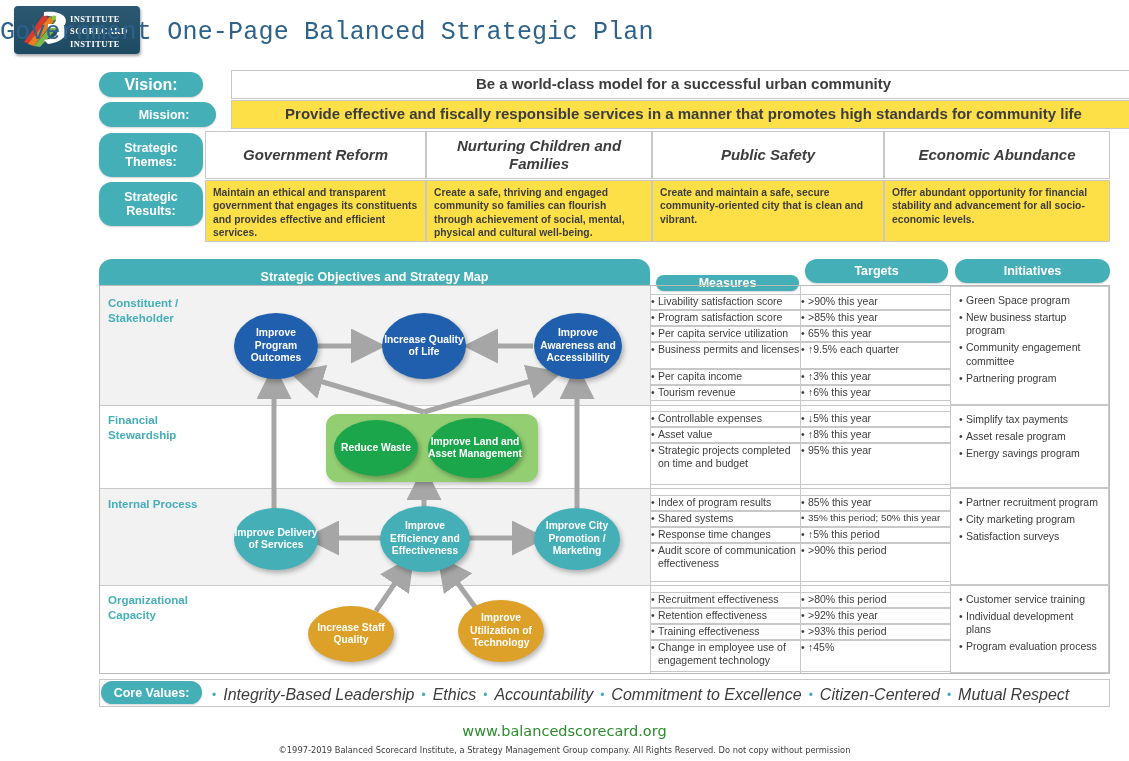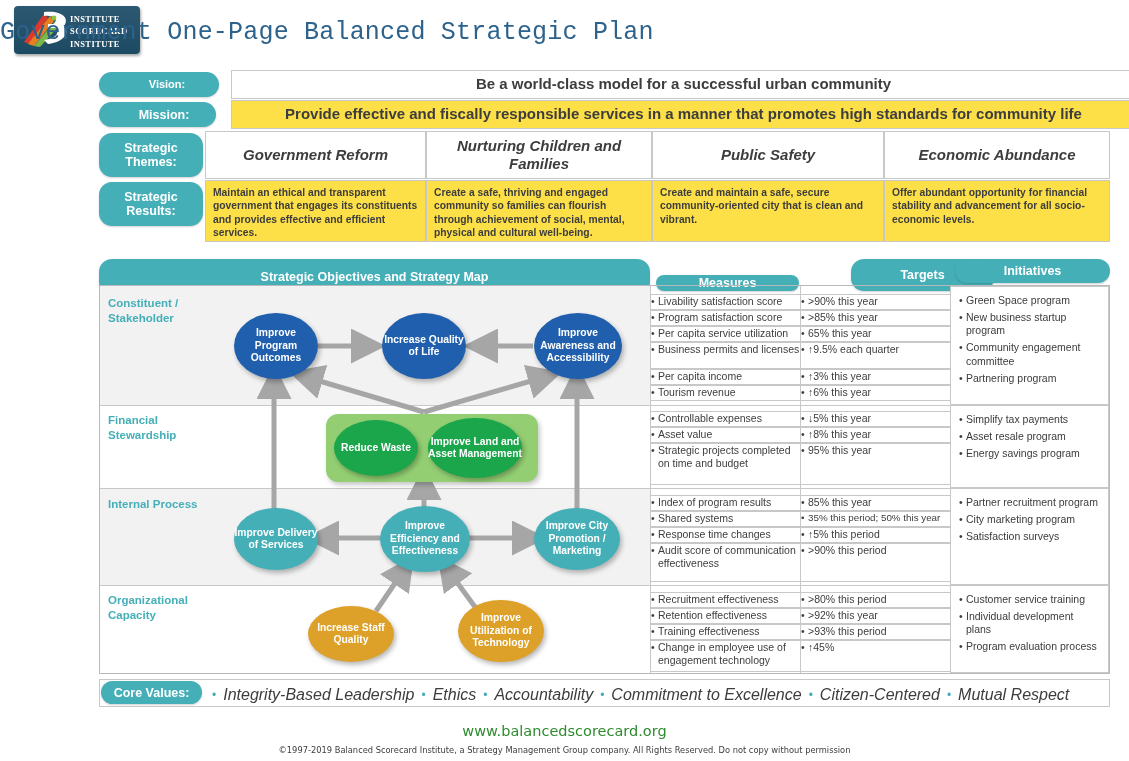--- a/index.html
+++ b/index.html
@@ -101,7 +101,7 @@
 
 <div id="page-title">Government One-Page Balanced Strategic Plan</div>
 
-<div class="pill" style="position:absolute;left:99px;top:72px;width:104px;height:25px;font-size:11px;padding-left:16px;">
+<div class="pill" style="position:absolute;left:99px;top:72px;width:104px;height:25px;font-size:16px;">
   <span>Vision:</span>
 </div>
 <div class="cell white vm" style="position:absolute;left:205px;top:70px;width:905px;height:29px;">

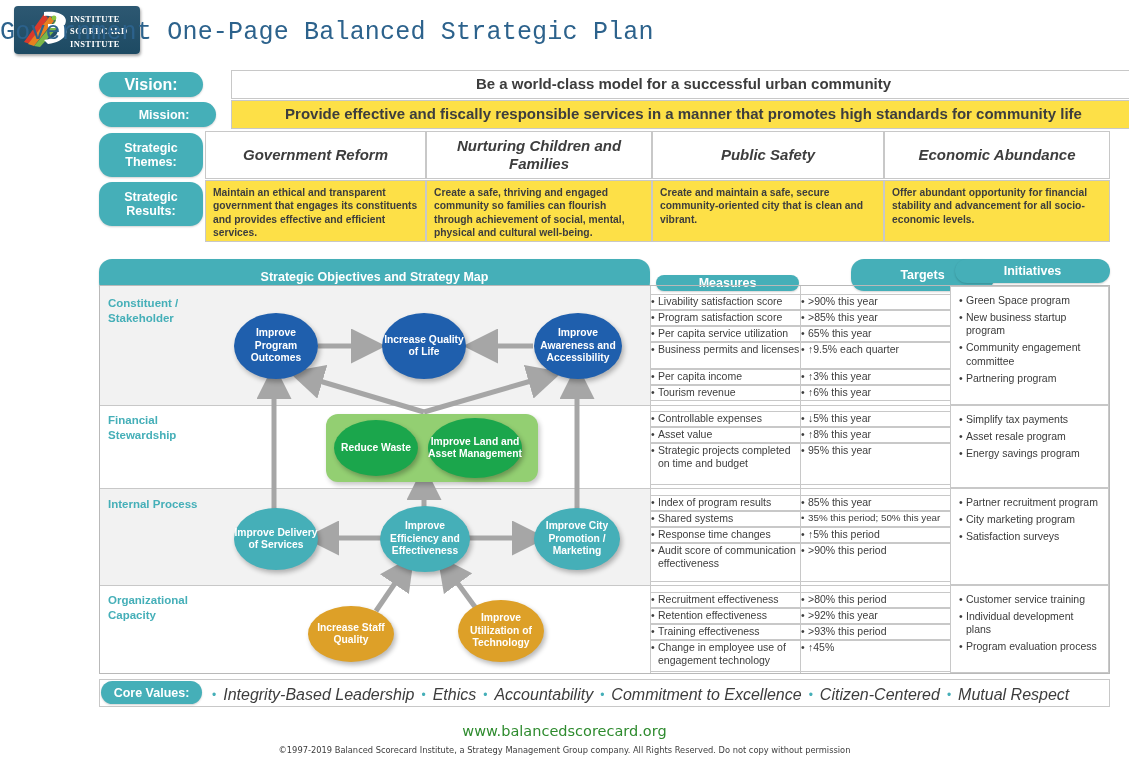--- a/index.html
+++ b/index.html
@@ -145,7 +145,7 @@
 <div class="pill" style="position:absolute;left:656px;top:259px;width:143px;height:16px;font-size:12.5px;margin-top:16px;">
   <span>Measures</span>
 </div>
-<div class="pill" style="position:absolute;left:851px;top:259px;width:143px;height:32px;font-size:12.5px;justify-content:center;">
+<div class="pill" style="position:absolute;left:805px;top:259px;width:143px;height:24px;font-size:12.5px;justify-content:center;">
   <span>Targets</span>
 </div>
 <div class="pill" style="position:absolute;left:955px;top:259px;width:155px;height:24px;font-size:12.5px;">

